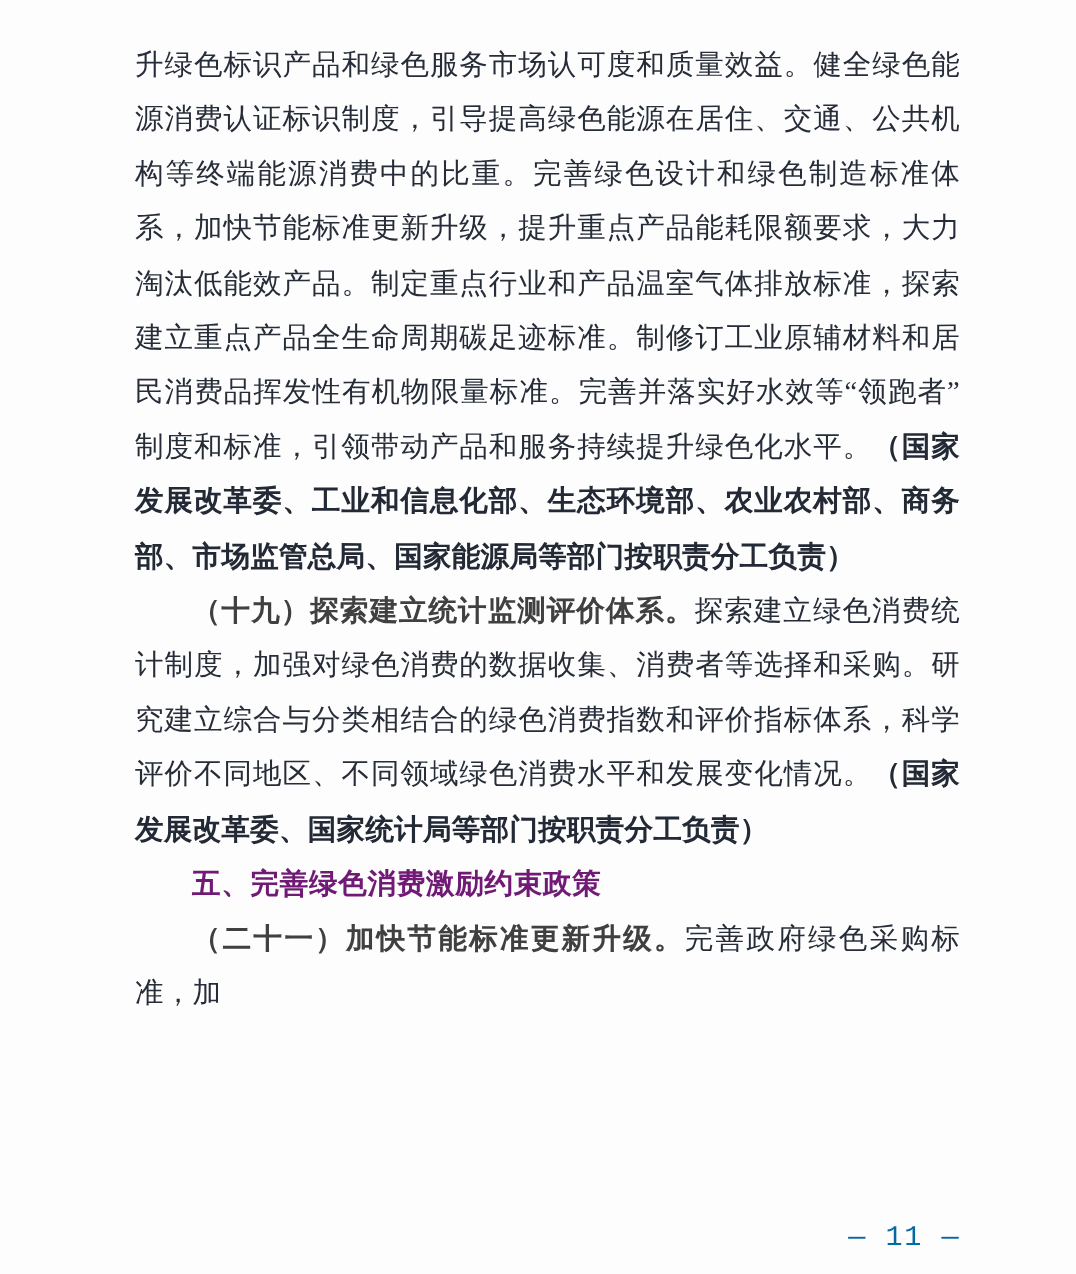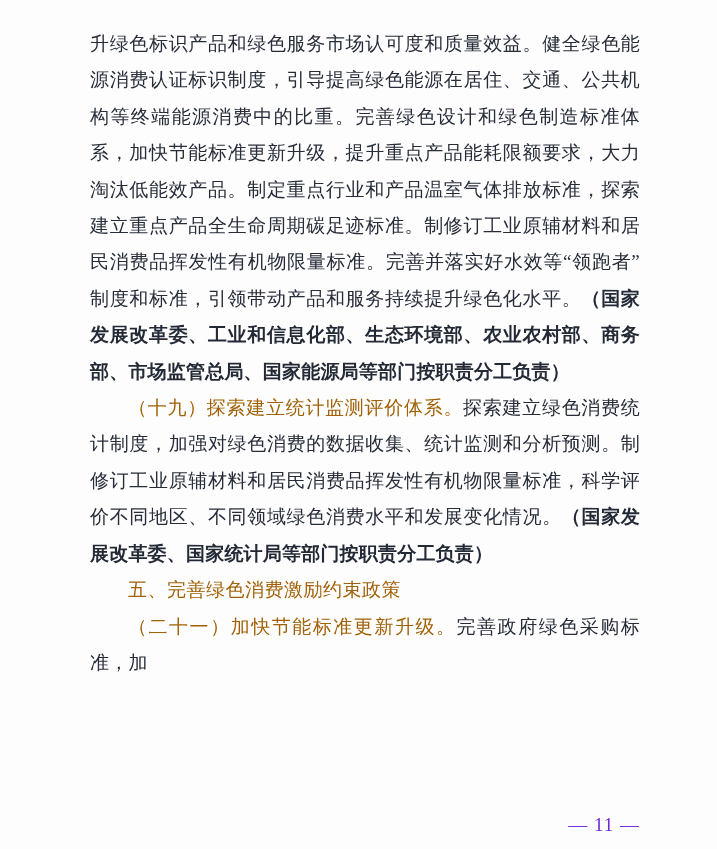--- a/index.html
+++ b/index.html
@@ -35,8 +35,8 @@
     font-weight: normal;
   }
   .seg-lead {
-    font-weight: normal;
-    color: #a16207;
+    font-weight: bold;
+    color: #404040;
     margin-top: 32px;
   }
   .seg-attribution {

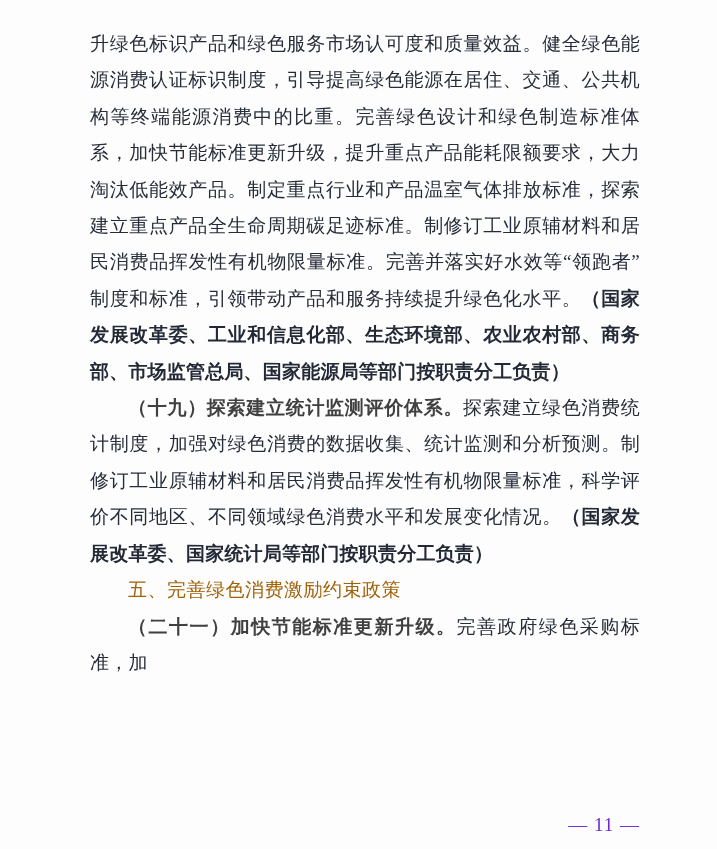--- a/index.html
+++ b/index.html
@@ -68,7 +68,7 @@
 <div class="page">
   <div class="doc-body">
       <p class="para"><span class="seg-body">升绿色标识产品和绿色服务市场认可度和质量效益。健全绿色能源消费认证标识制度，引导提高绿色能源在居住、交通、公共机构等终端能源消费中的比重。完善绿色设计和绿色制造标准体系，加快节能标准更新升级，提升重点产品能耗限额要求，大力淘汰低能效产品。制定重点行业和产品温室气体排放标准，探索建立重点产品全生命周期碳足迹标准。制修订工业原辅材料和居民消费品挥发性有机物限量标准。完善并落实好水效等“领跑者”制度和标准，引领带动产品和服务持续提升绿色化水平。</span><span class="seg-attribution">（国家发展改革委、工业和信息化部、生态环境部、农业农村部、商务部、市场监管总局、国家能源局等部门按职责分工负责）</span></p>
-      <p class="para indent"><span class="seg-lead">（十九）探索建立统计监测评价体系。</span><span class="seg-body">探索建立绿色消费统计制度，加强对绿色消费的数据收集、统计监测和分析预测。制修订工业原辅材料和居民消费品挥发性有机物限量标准，科学评价不同地区、不同领域绿色消费水平和发展变化情况。</span><span class="seg-attribution">（国家发展改革委、国家统计局等部门按职责分工负责）</span></p>
+      <p class="para indent"><span class="seg-lead">（十九）探索建立统计监测评价体系。</span><span class="seg-body">探索建立绿色消费统计制度，加强对绿色消费的数据收集、消费者等选择和采购。研究建立综合与分类相结合的绿色消费指数和评价指标体系，科学评价不同地区、不同领域绿色消费水平和发展变化情况。</span><span class="seg-attribution">（国家发展改革委、国家统计局等部门按职责分工负责）</span></p>
       <p class="para indent"><span class="seg-heading">五、完善绿色消费激励约束政策</span></p>
       <p class="para indent"><span class="seg-lead">（二十一）加快节能标准更新升级。</span><span class="seg-body">完善政府绿色采购标准，加</span></p>
     </div>

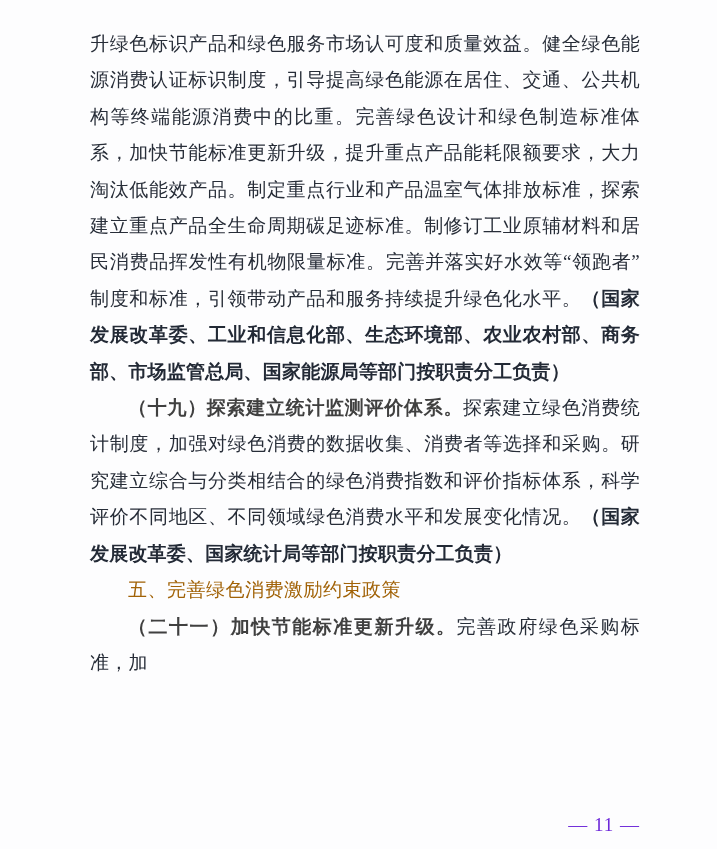--- a/index.html
+++ b/index.html
@@ -44,8 +44,8 @@
     color: #232a36;
   }
   .seg-heading {
-    font-weight: normal;
-    color: #a16207;
+    font-weight: bold;
+    color: #701a75;
     font-family: "Liberation Sans", "DejaVu Sans", sans-serif;
     letter-spacing: 0.5px;
   }

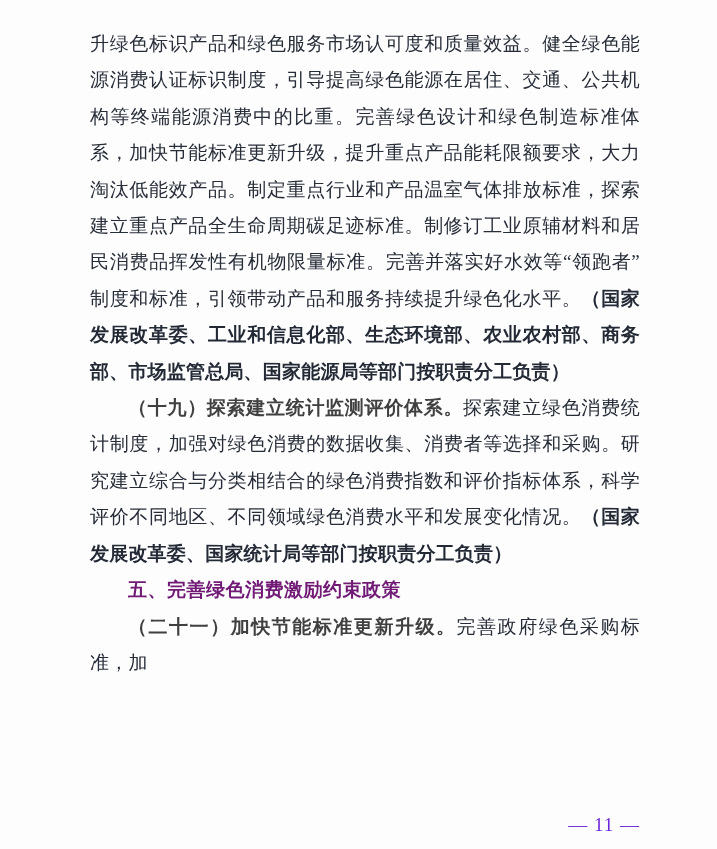--- a/index.html
+++ b/index.html
@@ -55,8 +55,8 @@
     bottom: 11px;
     font-size: 19px;
     line-height: 26px;
-    color: #6d28d9;
-    font-family: Liberation Serif, serif;
+    color: #0369a1;
+    font-family: Liberation Mono, monospace;
     letter-spacing: 1px;
     white-space: pre;
     margin-top: 16px;

